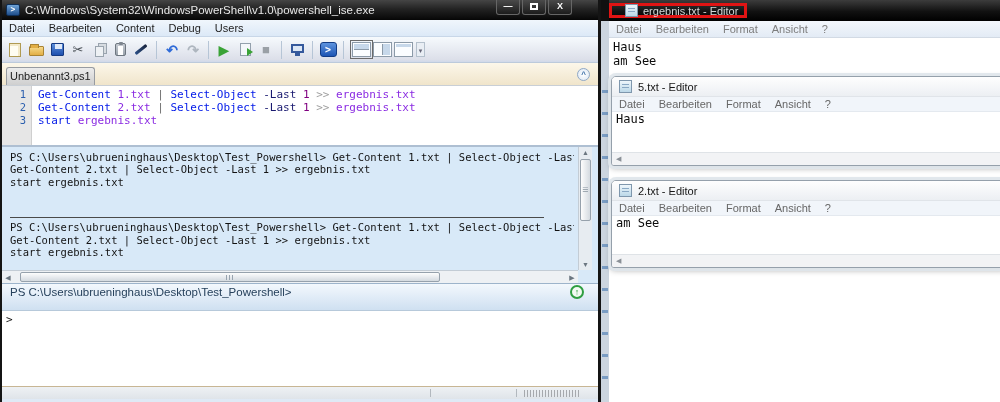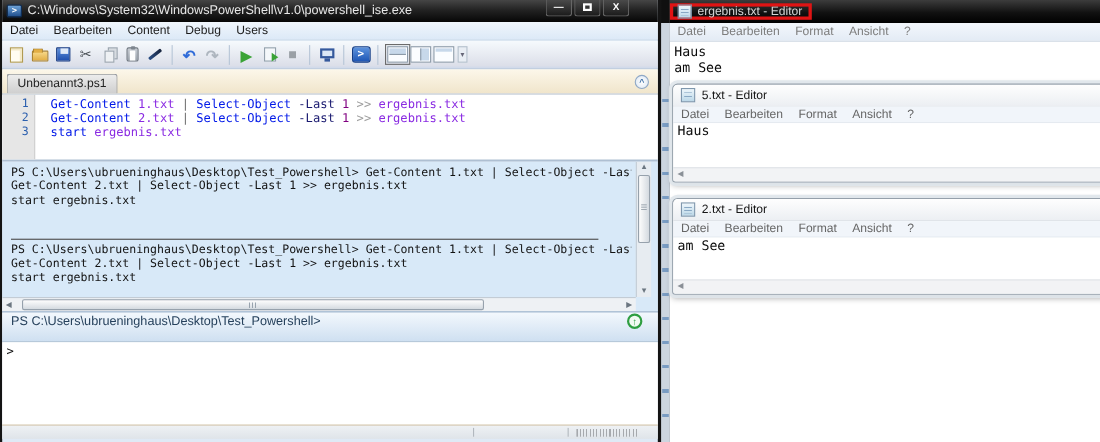--- a/index.html
+++ b/index.html
@@ -141,7 +141,7 @@
 
   .ergebnis { position:absolute; left:609px; top:0; width:391px; height:402px; background:#fff; }
   .erg-titlebar { height:21px; background:linear-gradient(#3c3c3c,#111 55%,#000); display:flex; align-items:center; }
-  .red-box { display:flex; align-items:center; gap:5px; height:15px; padding:0 6px 0 4px;
+  .red-box { display:flex; align-items:center; gap:5px; height:15px; padding:0 6px 0 13px;
          border:3px solid var(--annotation-red,#e01414); }
   .erg-title { color:#d6d6d6; font-size:11px; white-space:nowrap; }
   .erg-menubar { height:17px; background:linear-gradient(#f3f7fc,#e3ebf5); border-bottom:1px solid #d2dae4;

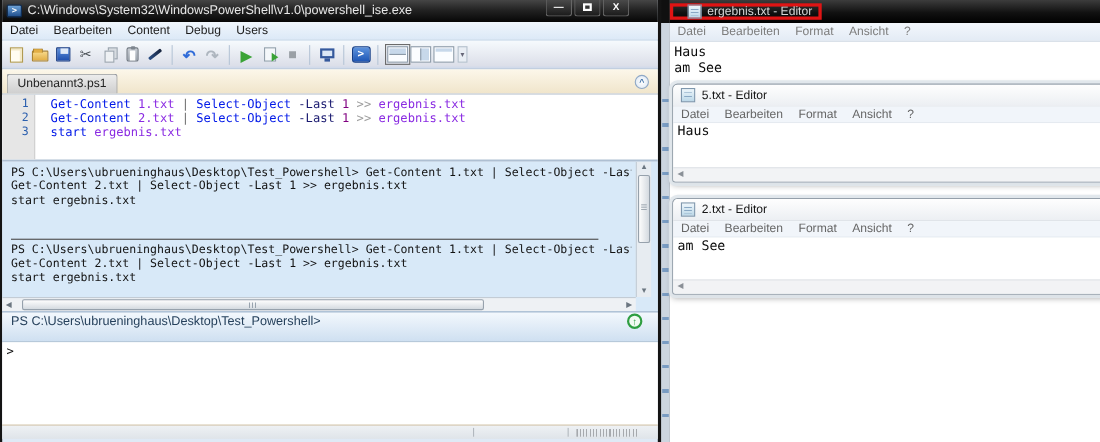--- a/index.html
+++ b/index.html
@@ -73,7 +73,7 @@
   .tabstrip { height:23px; background:linear-gradient(#fcf7ea,#f0e5cb); position:relative; padding:3px 0 0 4px;
          border-bottom:1px solid #c9cfd6; display:flex; align-items:flex-end; }
   .tab { font-size:11px; color:#222; border:1px solid #979ba1; border-bottom:none;
-         border-radius:3px 3px 0 0; padding:2px 9px; }
+         border-radius:3px 3px 0 0; padding:2px 3px; }
   .tab.inactive { background:linear-gradient(#ececec,#cwhite 0); background:linear-gradient(#ececec,#cfcfcf);
          height:18px; }
   .tab.active { background:#fff; height:20px; display:flex; gap:7px; align-items:center; position:relative; z-index:2; margin-left:2px; }

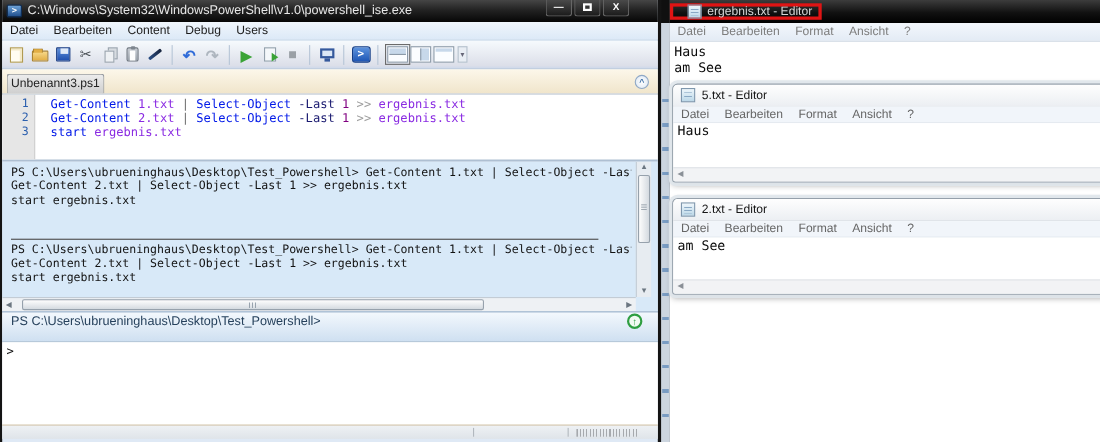--- a/index.html
+++ b/index.html
@@ -86,7 +86,7 @@
   .editor { height:61px; background:#fff; display:flex; border-bottom:2px solid #aebfd2; overflow:hidden; }
   .gutter { width:30px; background:#e6e6e6; border-right:1px solid #cfcfcf; color:#2b5fae;
          font:10.5px/13px "DejaVu Sans Mono",monospace; text-align:right; padding:2px 5px 0 0; }
-  .code { flex:1; font:11px/13px "DejaVu Sans Mono",monospace; padding:2px 0 0 6px; white-space:pre;margin-left:8px; }
+  .code { flex:1; font:11px/13px "DejaVu Sans Mono",monospace; padding:2px 0 0 6px; white-space:pre; }
   .tok-cmd { color:var(--syntax-command,#0000ff); }
   .tok-arg { color:var(--syntax-argument,#8a2be2); }
   .tok-op  { color:var(--syntax-operator,#6e6e6e); }

